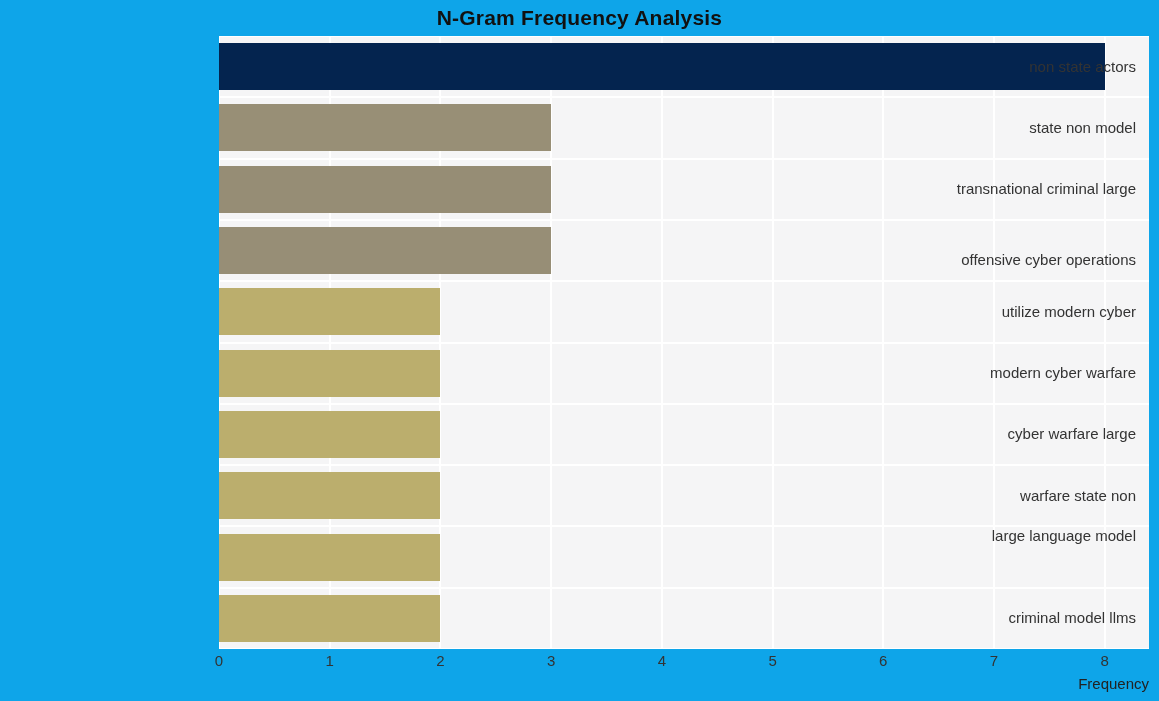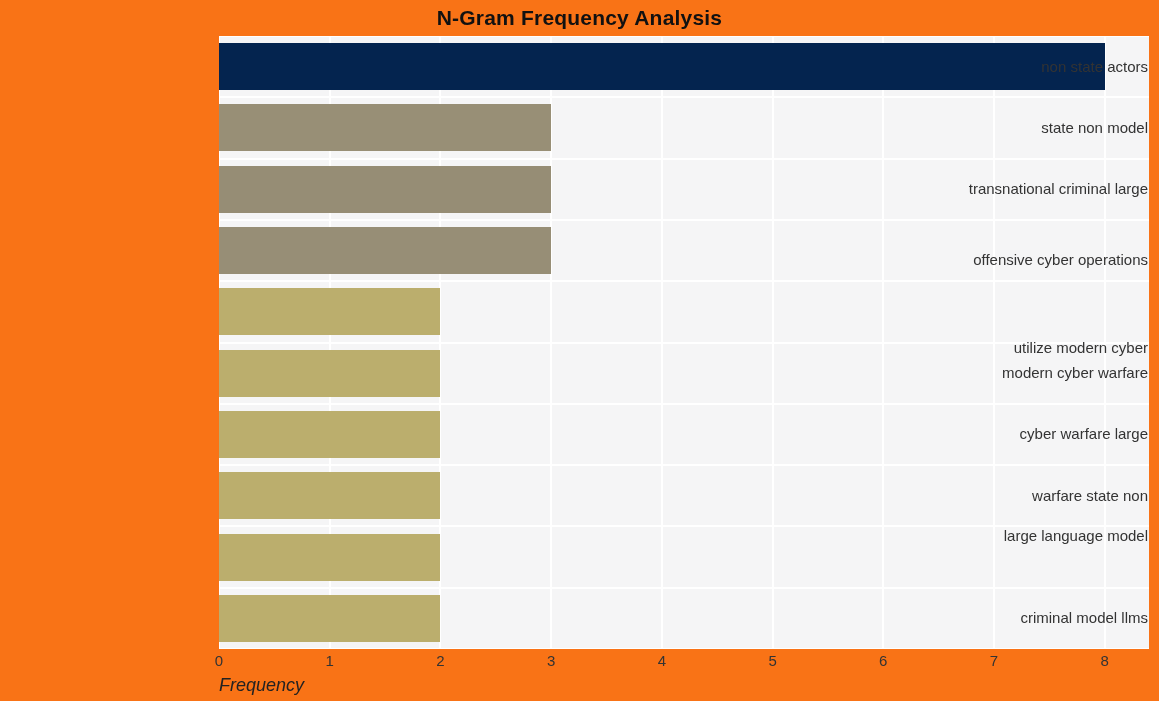--- a/index.html
+++ b/index.html
@@ -20,7 +20,7 @@
     left: 0; top: 0;
     width: 1159px;
     height: 701px;
-    background: #f97316;
+    background: #0ea5e9;
   }
 
   #chart-title {

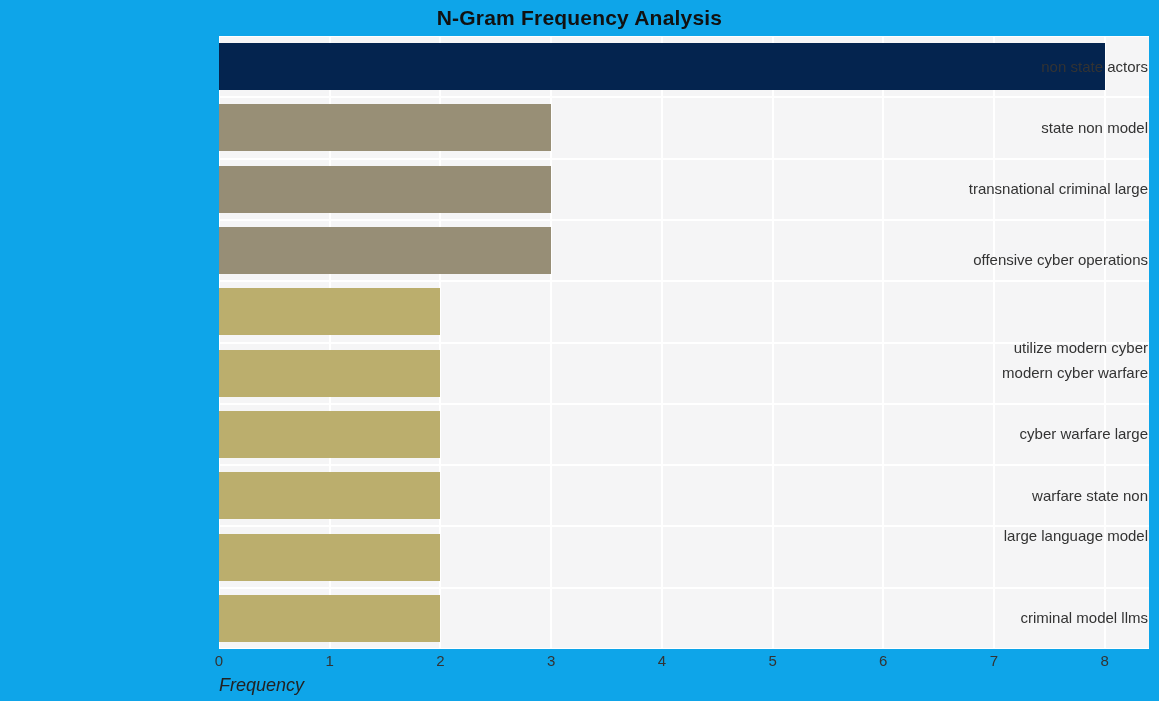--- a/index.html
+++ b/index.html
@@ -75,7 +75,7 @@
     font-size: 15px;
     color: #333333;
     white-space: nowrap;
-    padding-right: 11px;
+    padding-right: 23px;
     box-sizing: border-box;
   }
 

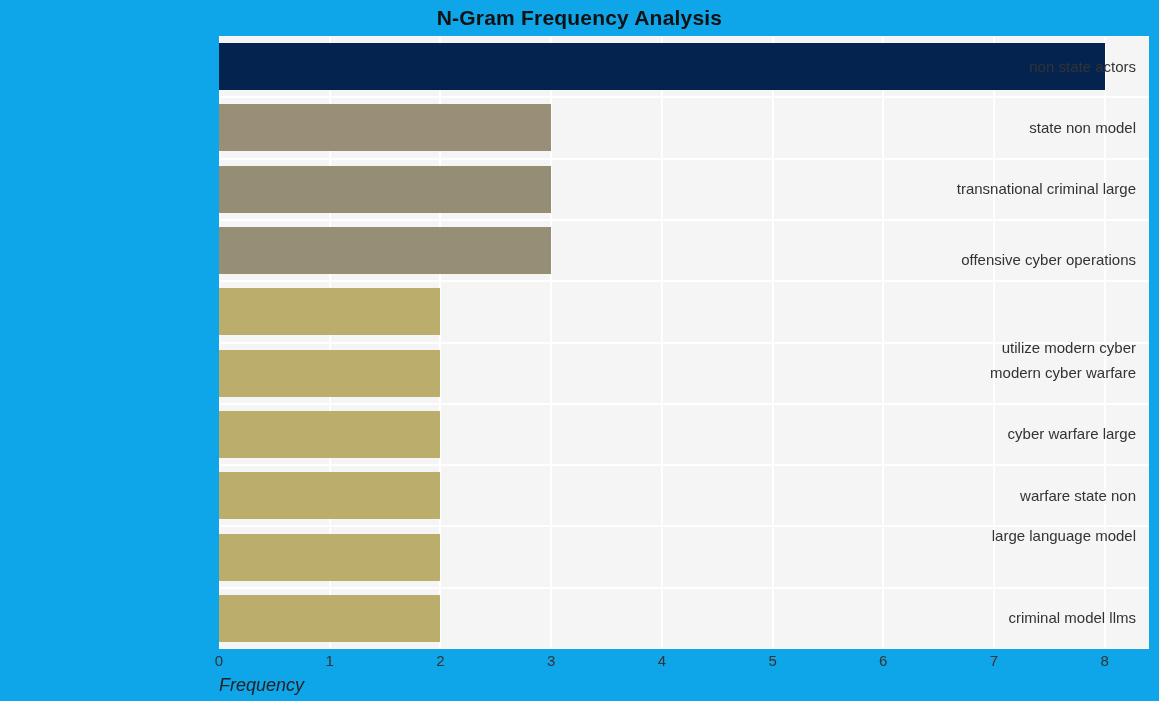--- a/index.html
+++ b/index.html
@@ -146,7 +146,7 @@
       <div class="ytick" style="top: 118.95px;">state non model</div>
       <div class="ytick" style="top: 180.25px;">transnational criminal large</div>
       <div class="ytick" style="top: 251px;">offensive cyber operations</div>
-      <div class="ytick" style="top: 302.85px; margin-top: 36px;">utilize modern cyber</div>
+      <div class="ytick" style="top: 302.85px;">utilize modern cyber</div>
       <div class="ytick" style="top: 364.15px;">modern cyber warfare</div>
       <div class="ytick" style="top: 425.45px;">cyber warfare large</div>
       <div class="ytick" style="top: 486.75px;">warfare state non</div>

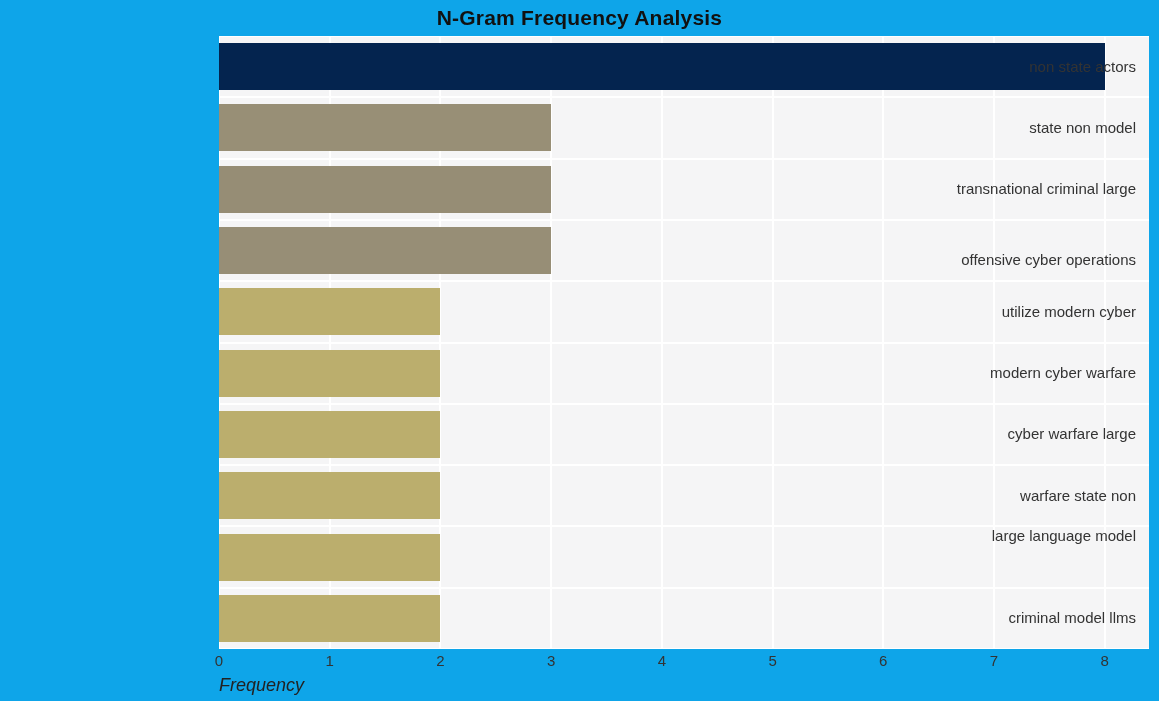--- a/index.html
+++ b/index.html
@@ -95,10 +95,9 @@
     top: 675px;
     left: 219px;
     width: 930px;
-    text-align: left;
-    font-size: 18px;
+    text-align: right;
+    font-size: 15px;
     color: #222222;
-    font-style: italic;
   }
 </style>
 </head>

